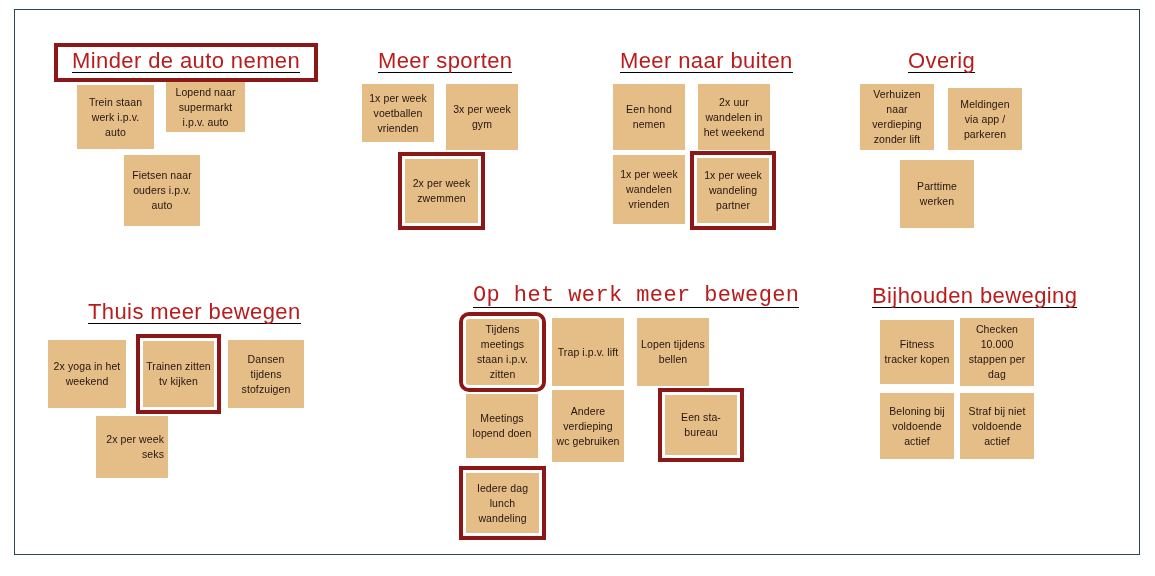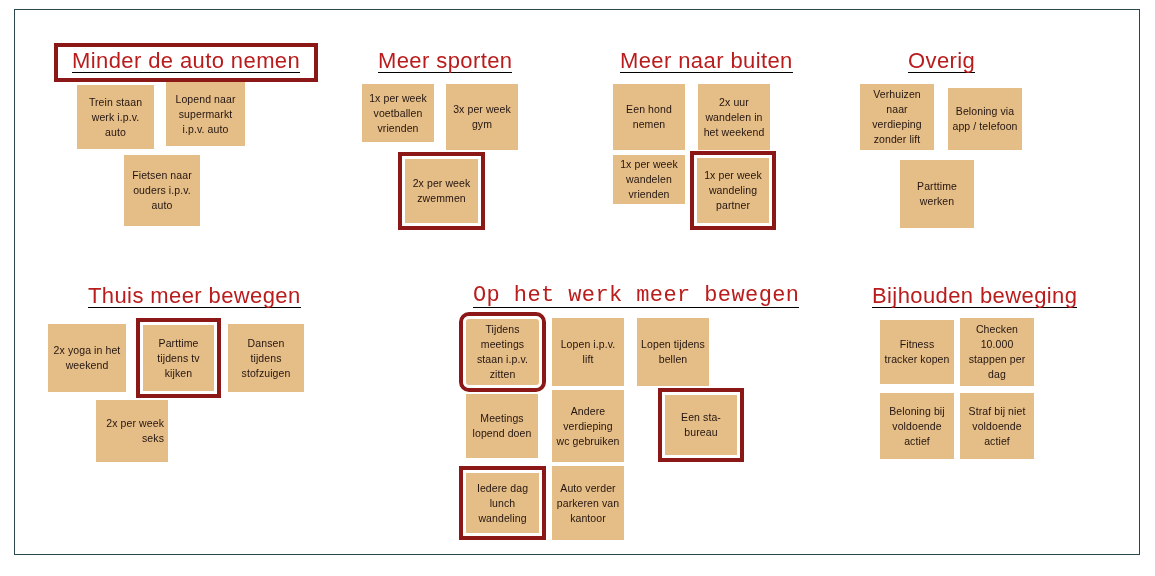--- a/index.html
+++ b/index.html
@@ -99,7 +99,7 @@
     <div class="note" style="left:77px; top:85px; width:77px; height:64px;">
       <span class="txt">Trein staan werk i.p.v. auto</span>
     </div>
-    <div class="note" style="left:166px; top:82px; width:79px; height:64px;">
+    <div class="note" style="left:166px; top:82px; width:79px; height:50px;">
       <span class="txt">Lopend naar supermarkt i.p.v. auto</span>
     </div>
     <div class="note" style="left:124px; top:155px; width:76px; height:71px;">

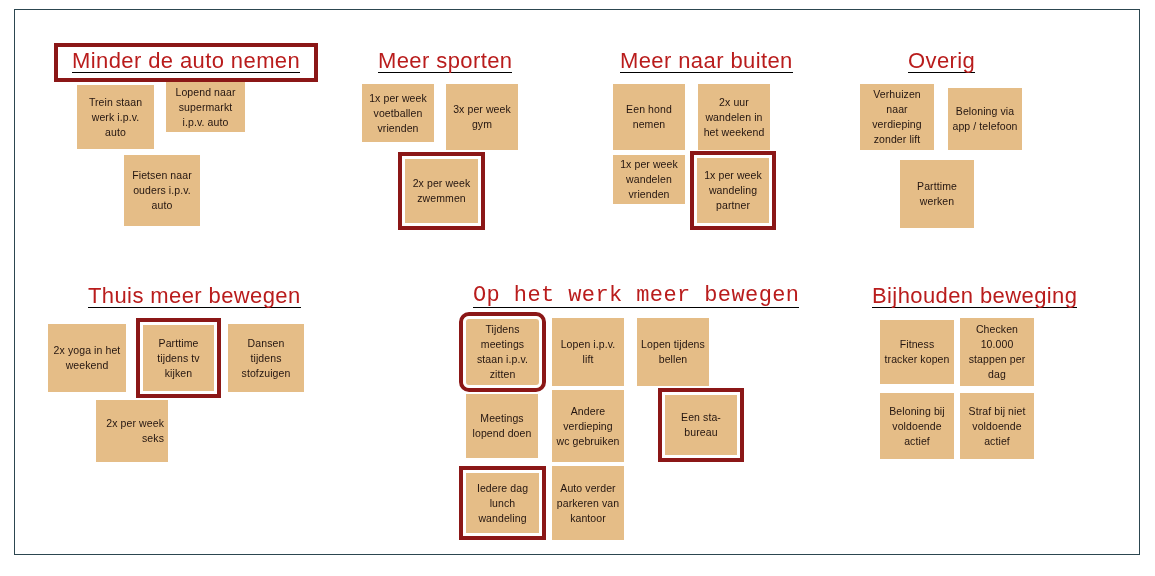--- a/index.html
+++ b/index.html
@@ -154,7 +154,7 @@
       <span class="txt">Verhuizen naar verdieping zonder lift</span>
     </div>
     <div class="note" style="left:948px; top:88px; width:74px; height:62px;">
-      <span class="txt">Beloning via app / telefoon</span>
+      <span class="txt">Meldingen via app / parkeren</span>
     </div>
     <div class="note" style="left:900px; top:160px; width:74px; height:68px;">
       <span class="txt">Parttime werken</span>

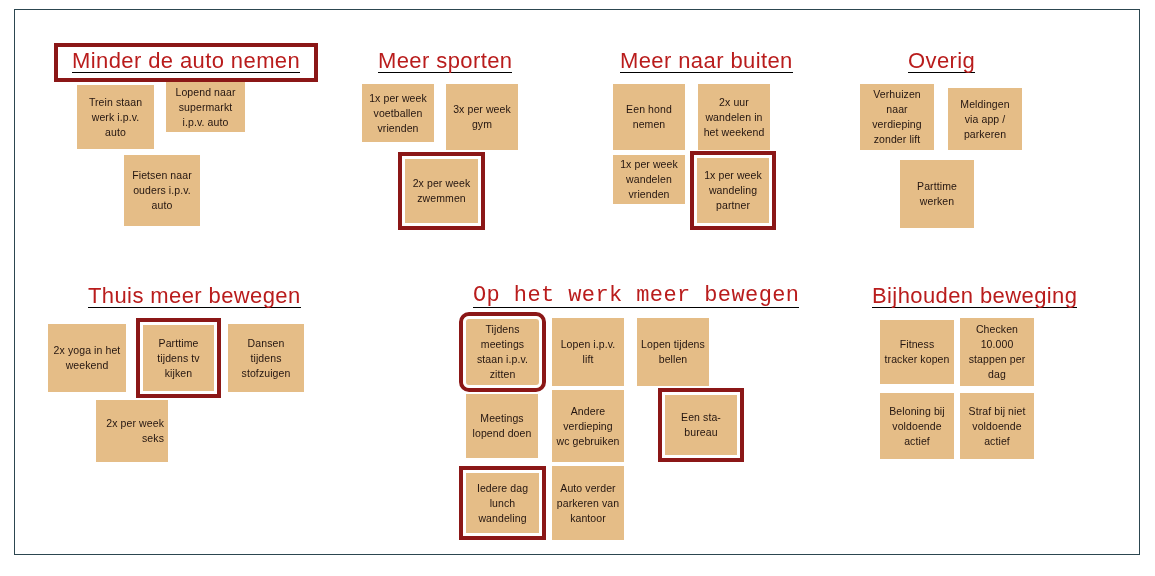--- a/index.html
+++ b/index.html
@@ -136,7 +136,7 @@
     <div class="note" style="left:682px; top:84px; width:72px; height:66px;">
       <span class="txt">2x uur wandelen in het weekend</span>
     </div>
-    <div class="note" style="left:597px; top:155px; width:72px; height:49px;">
+    <div class="note" style="left:597px; top:155px; width:72px; height:69px;">
       <span class="txt">1x per week wandelen vrienden</span>
     </div>
     <div class="note hl" style="left:674px; top:151px; width:86px; height:79px;">

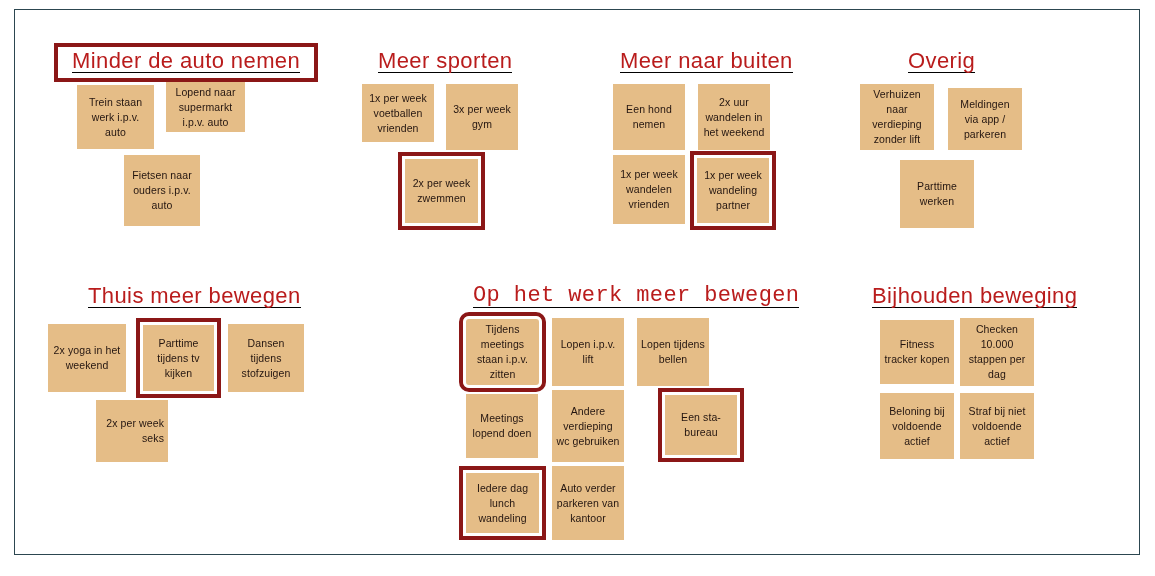--- a/index.html
+++ b/index.html
@@ -161,7 +161,7 @@
     </div>
   </div>
 
-  <div class="cluster" style="left:0px; top:0px; width:320px; height:200px;padding-left:28px;">
+  <div class="cluster" style="left:0px; top:16px; width:320px; height:200px;padding-left:28px;">
 
     <div class="cluster-heading" style="left:88px; top:286px;">
       <span>Thuis meer bewegen</span>

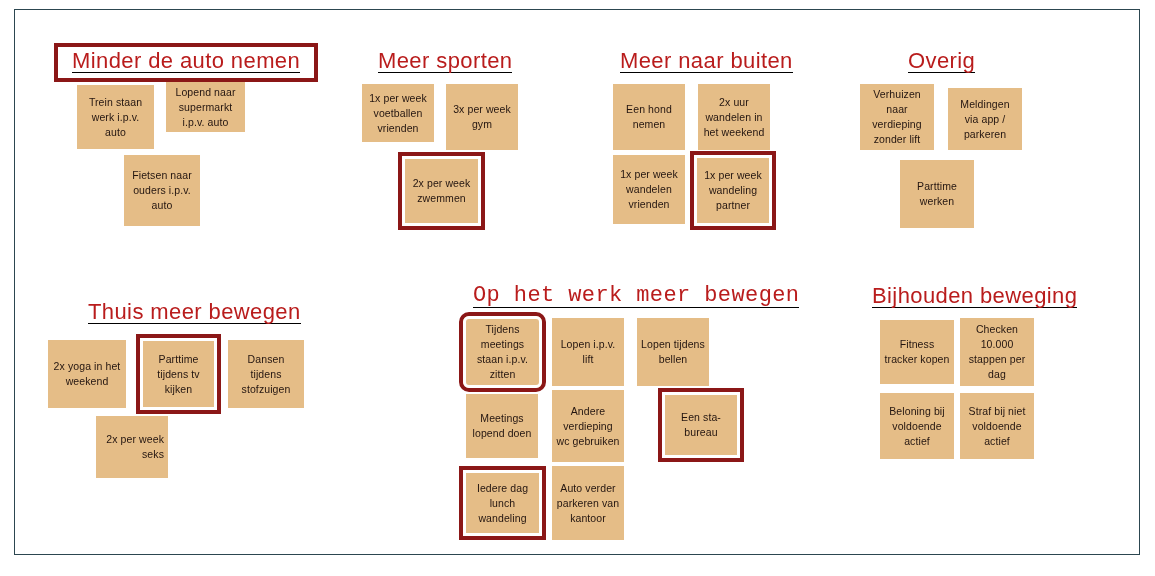--- a/index.html
+++ b/index.html
@@ -191,7 +191,7 @@
       <span class="txt">Tijdens meetings staan i.p.v. zitten</span>
     </div>
     <div class="note" style="left:552px; top:318px; width:72px; height:68px;">
-      <span class="txt">Lopen i.p.v. lift</span>
+      <span class="txt">Trap i.p.v. lift</span>
     </div>
     <div class="note" style="left:637px; top:318px; width:72px; height:68px;">
       <span class="txt">Lopen tijdens bellen</span>

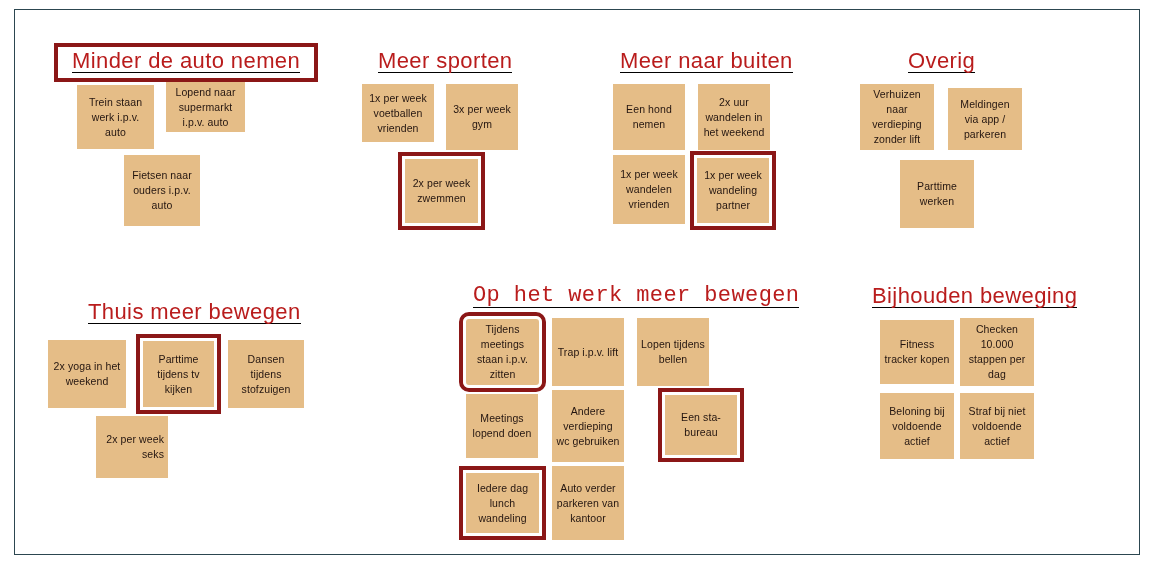--- a/index.html
+++ b/index.html
@@ -171,7 +171,7 @@
       <span class="txt">2x yoga in het weekend</span>
     </div>
     <div class="note hl" style="left:136px; top:318px; width:85px; height:80px;">
-      <span class="txt">Parttime tijdens tv kijken</span>
+      <span class="txt">Trainen zitten tv kijken</span>
     </div>
     <div class="note" style="left:228px; top:324px; width:76px; height:68px;">
       <span class="txt">Dansen tijdens stofzuigen</span>

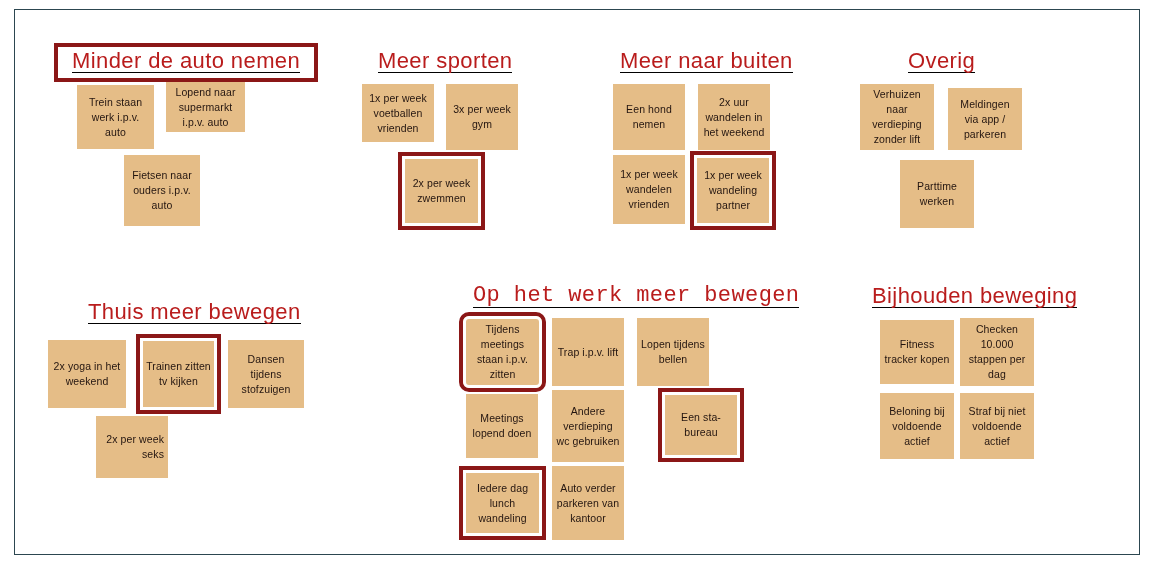--- a/index.html
+++ b/index.html
@@ -210,9 +210,6 @@
     <div class="note hl" style="left:459px; top:466px; width:87px; height:74px;">
       <span class="txt">Iedere dag lunch wandeling</span>
     </div>
-    <div class="note" style="left:552px; top:466px; width:72px; height:74px;">
-      <span class="txt">Auto verder parkeren van kantoor</span>
-    </div>
   </div>
 
   <div class="cluster" style="left:0px; top:0px; width:300px; height:200px;">

